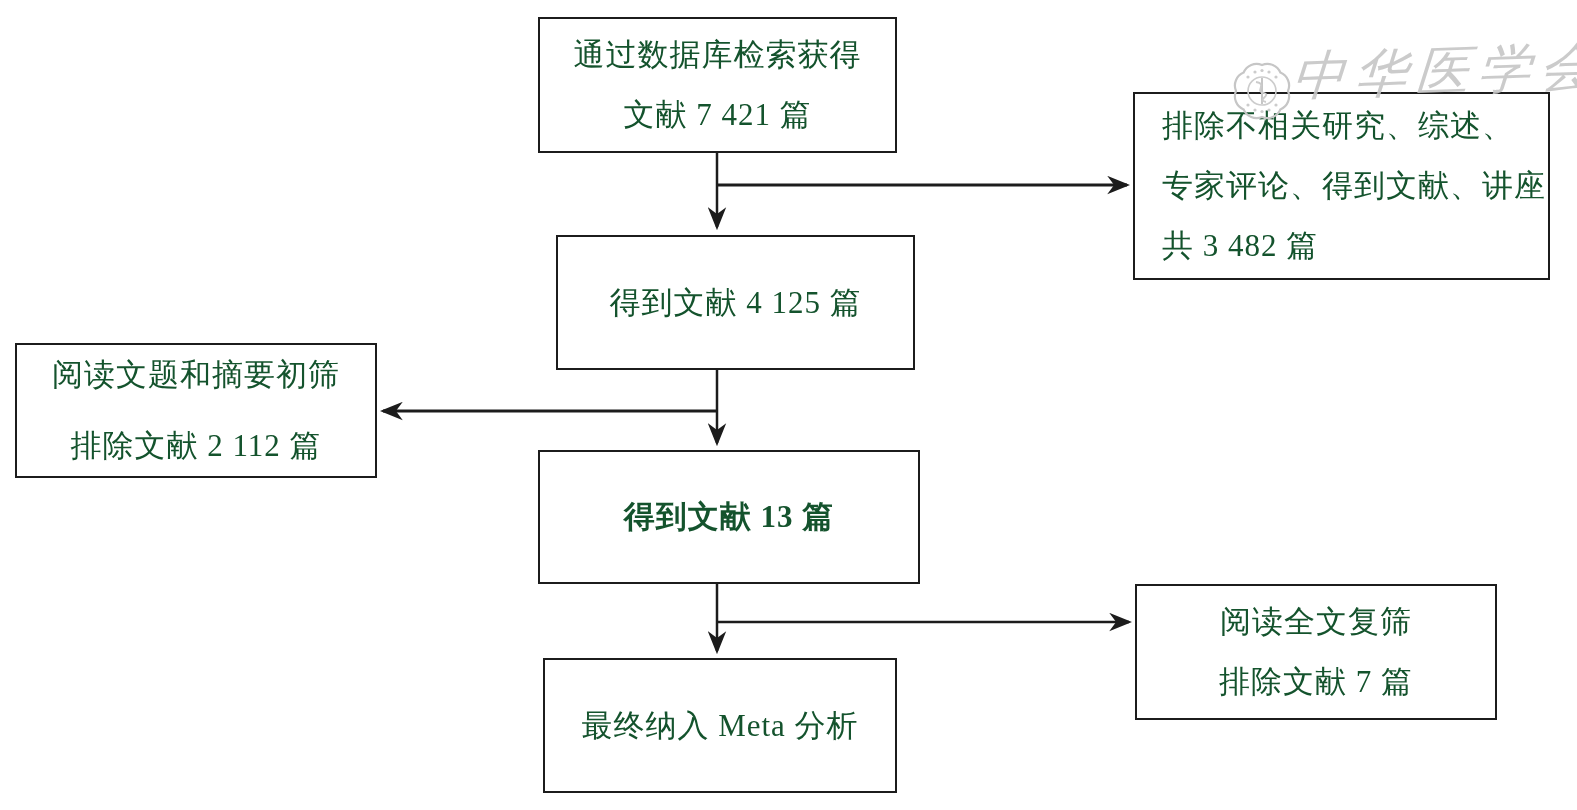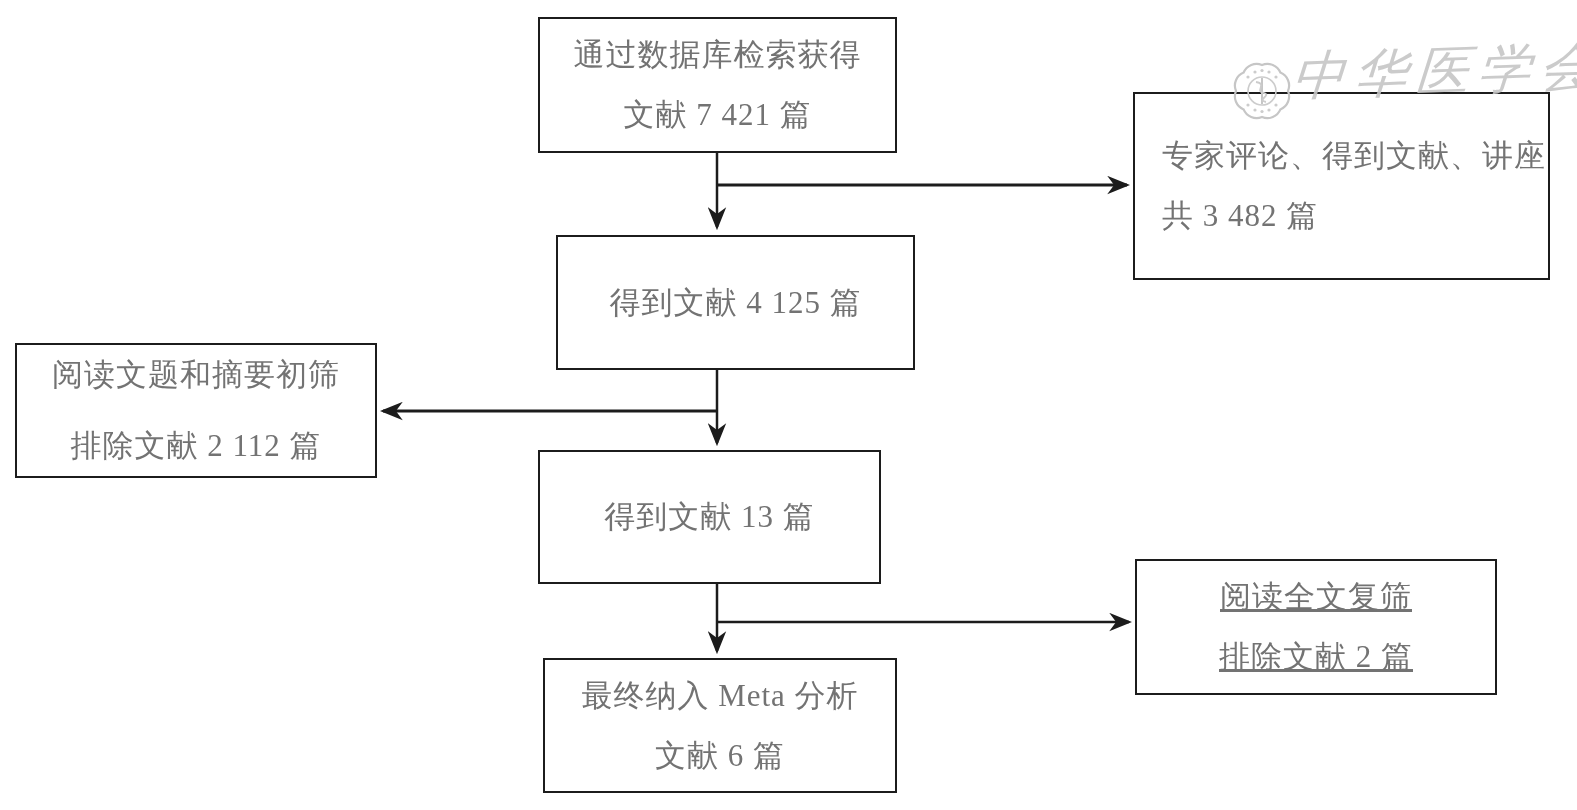--- a/index.html
+++ b/index.html
@@ -26,7 +26,7 @@
     box-sizing: border-box;
     border: 2px solid #1c1c1c;
     background: #ffffff;
-    color: #737373;
+    color: #14532d;
     font-size: 31px;
     display: flex;
     flex-direction: column;

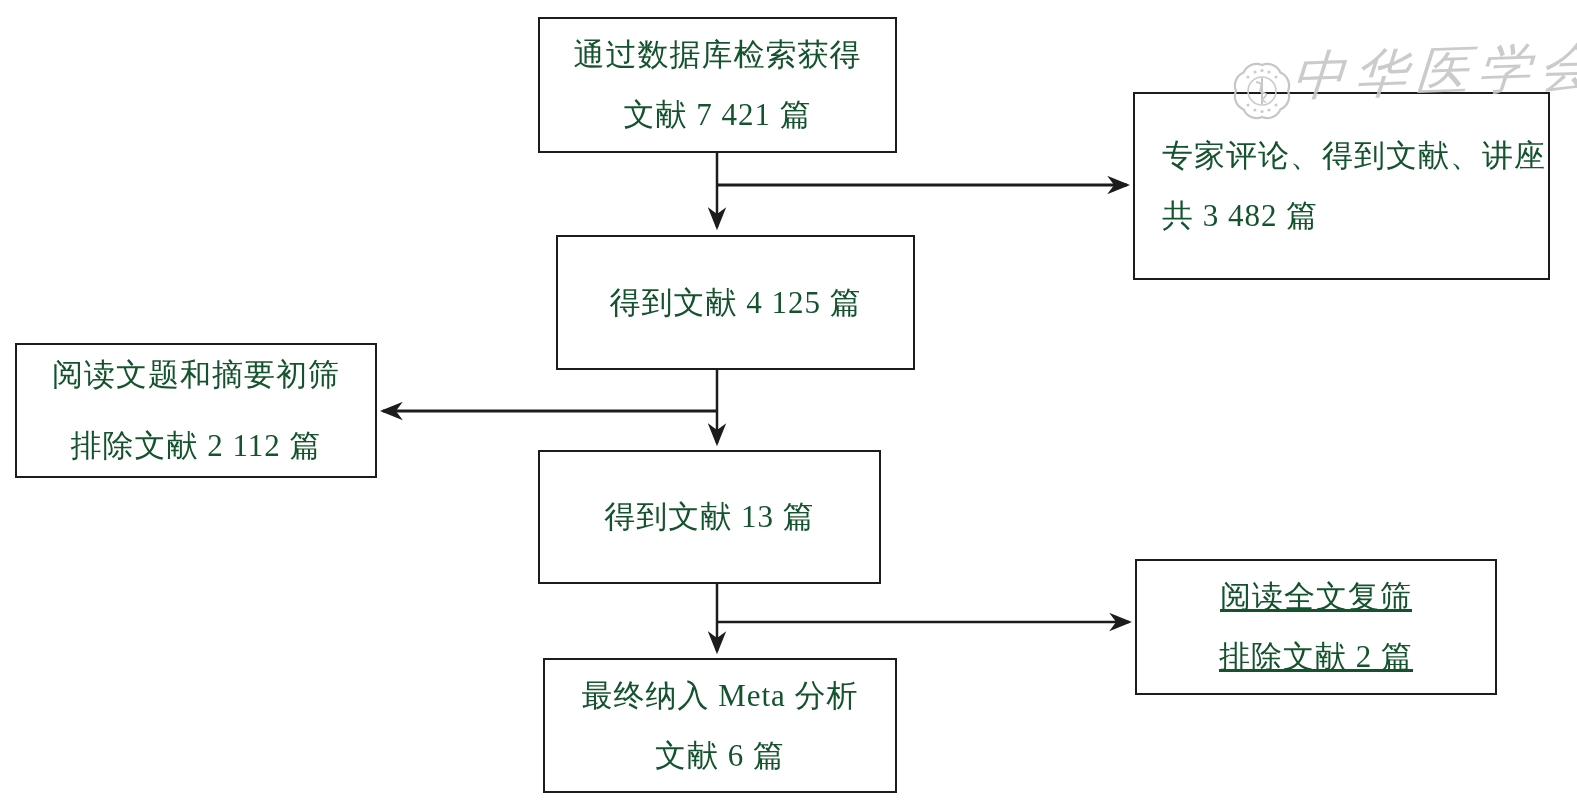--- a/index.html
+++ b/index.html
@@ -99,6 +99,7 @@
   </div>
 
   <div class="node align-left" style="left:1133px; top:92px; width:417px; height:188px;">
+    <div class="nline">排除不相关研究、综述、</div>
     <div class="nline">专家评论、得到文献、讲座</div>
     <div class="nline">共 3 482 篇</div>
   </div>

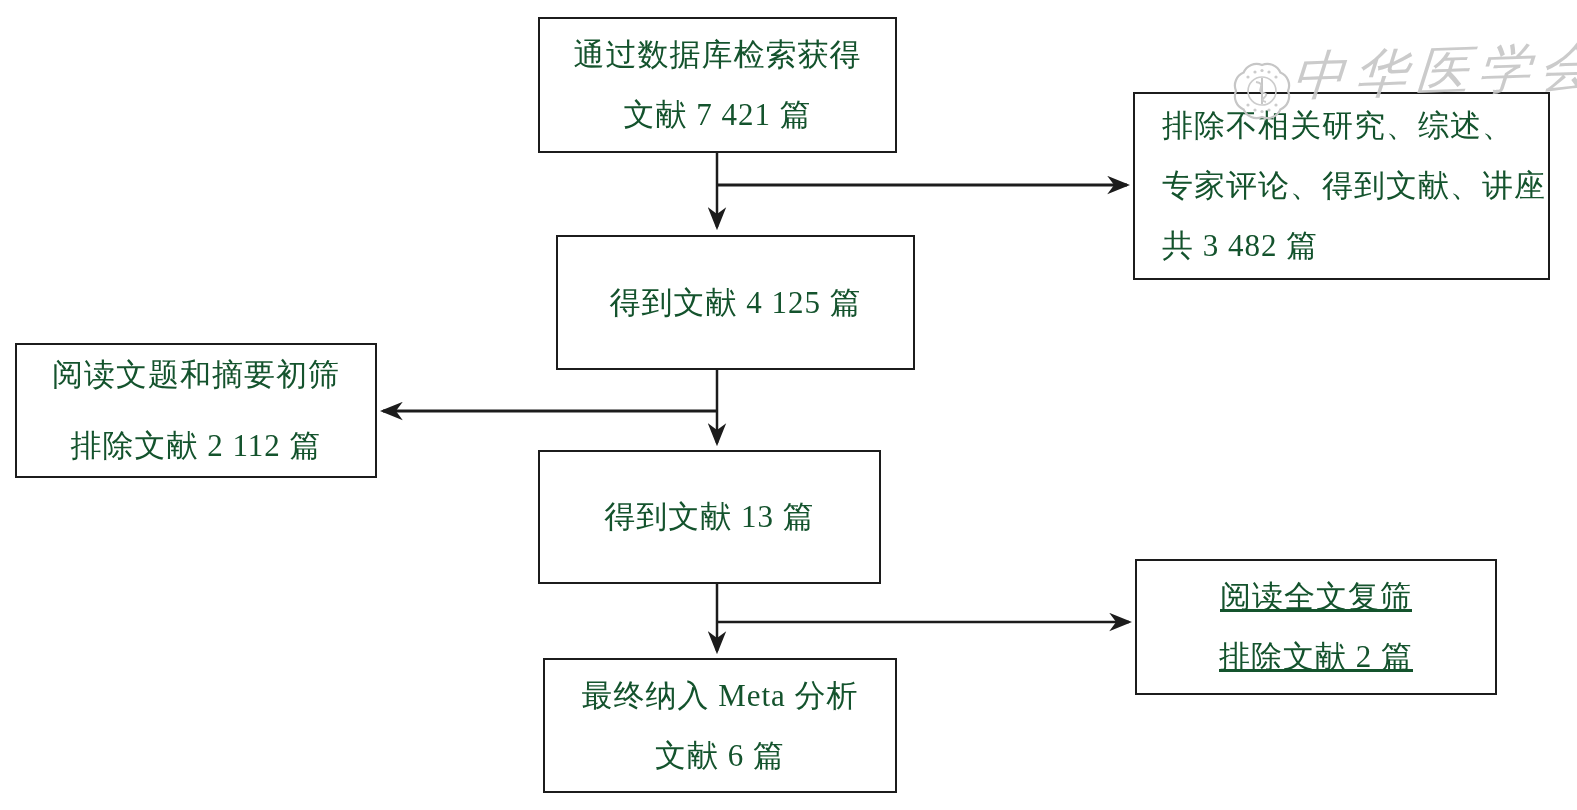--- a/index.html
+++ b/index.html
@@ -113,7 +113,7 @@
     <div class="nline">排除文献 2 112 篇</div>
   </div>
 
-  <div class="node" style="left:538px; top:450px; width:343px; height:134px;">
+  <div class="node" style="left:538px; top:450px; width:382px; height:134px;font-weight:bold;">
     <div class="nline">得到文献 13 篇</div>
   </div>
 

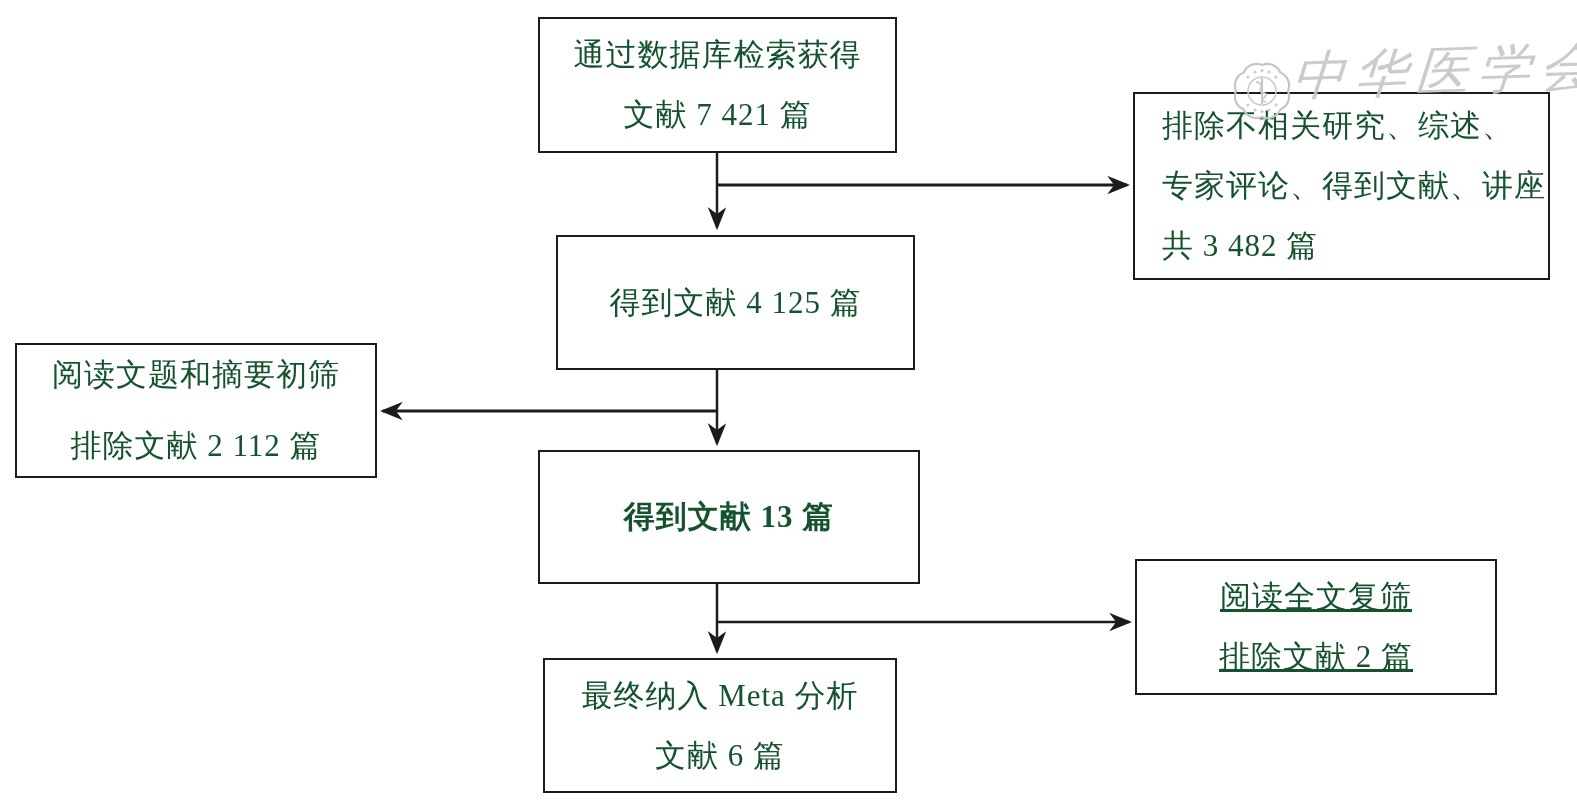--- a/index.html
+++ b/index.html
@@ -117,7 +117,7 @@
     <div class="nline">得到文献 13 篇</div>
   </div>
 
-  <div class="node" style="left:1135px; top:559px; width:362px; height:136px;text-decoration:underline;">
+  <div class="node" style="left:1135px; top:584px; width:362px; height:136px;">
     <div class="nline">阅读全文复筛</div>
     <div class="nline">排除文献 2 篇</div>
   </div>

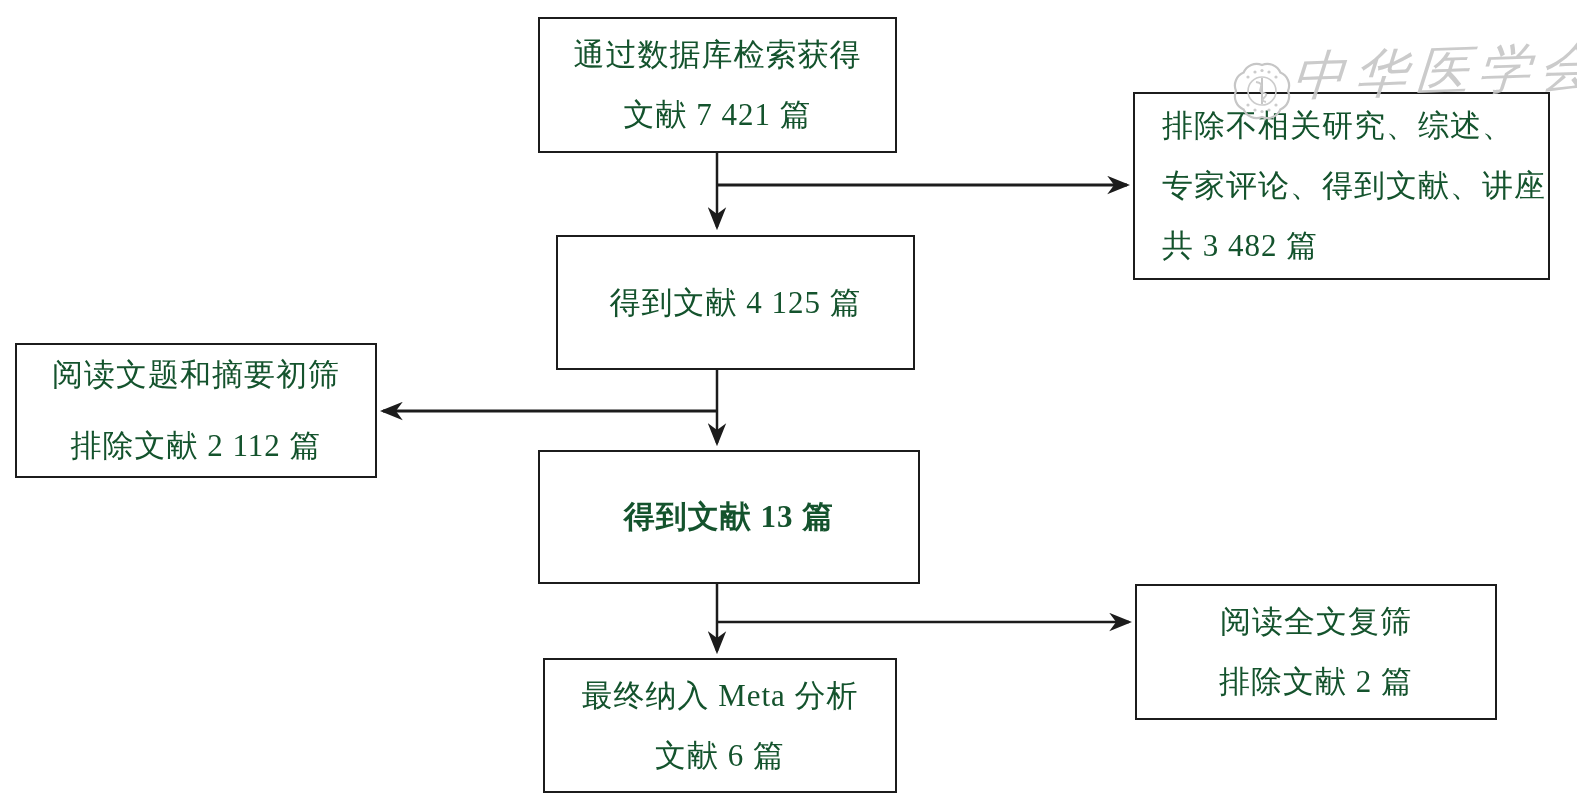--- a/index.html
+++ b/index.html
@@ -119,7 +119,7 @@
 
   <div class="node" style="left:1135px; top:584px; width:362px; height:136px;">
     <div class="nline">阅读全文复筛</div>
-    <div class="nline">排除文献 2 篇</div>
+    <div class="nline">排除文献 7 篇</div>
   </div>
 
   <div class="node" style="left:543px; top:658px; width:354px; height:135px;text-align:right;">

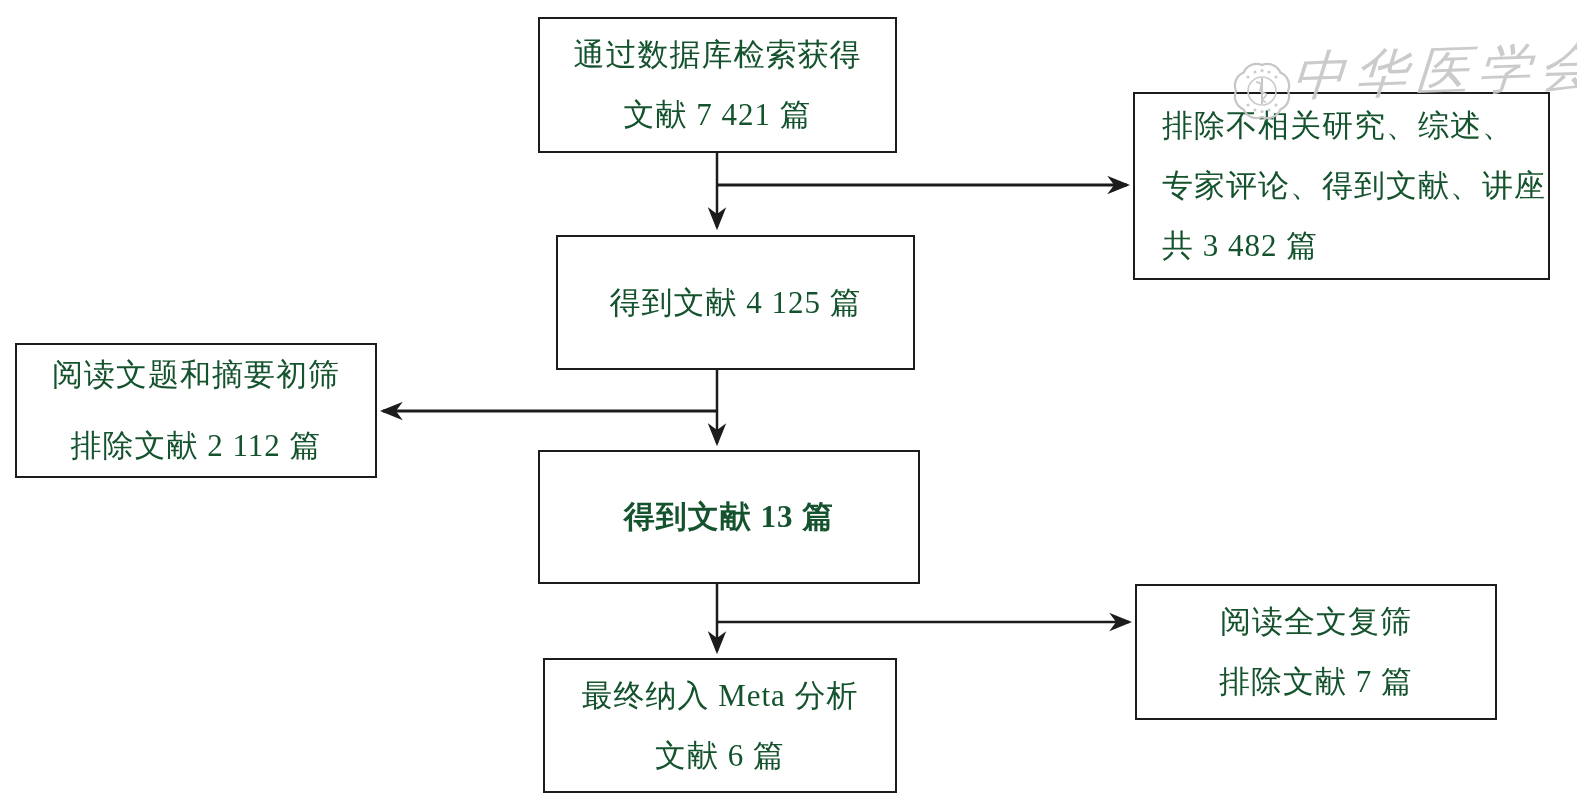--- a/index.html
+++ b/index.html
@@ -124,7 +124,6 @@
 
   <div class="node" style="left:543px; top:658px; width:354px; height:135px;text-align:right;">
     <div class="nline">最终纳入 Meta 分析</div>
-    <div class="nline">文献 6 篇</div>
   </div>
 
   <div id="watermark">

